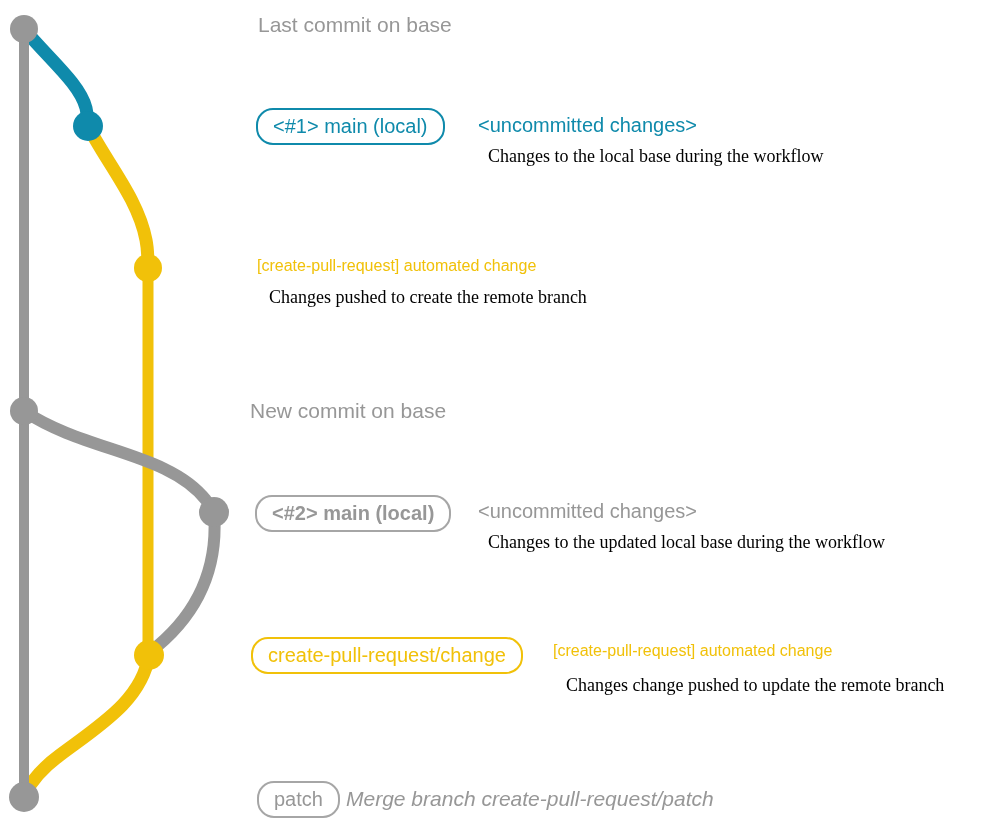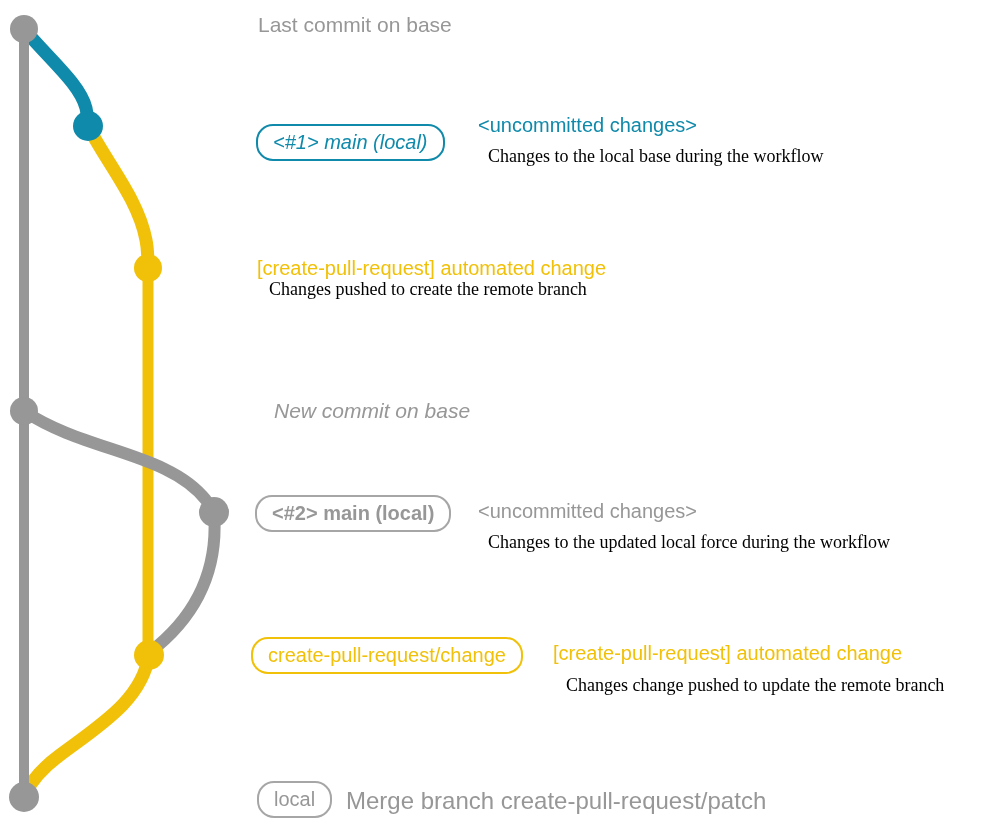--- a/index.html
+++ b/index.html
@@ -68,7 +68,7 @@
 
   <div class="abs glabel" style="left:258px; top:13px;">Last commit on base</div>
 
-  <div class="tagbox tag-blue" style="left:256px; top:124px;font-style:italic;">
+  <div class="tagbox tag-blue" style="left:256px; top:108px;">
     <span>&lt;#1&gt; main (local)</span>
   </div>
   <div class="abs note-blue" style="left:478px; top:114px;">&lt;uncommitted changes&gt;</div>

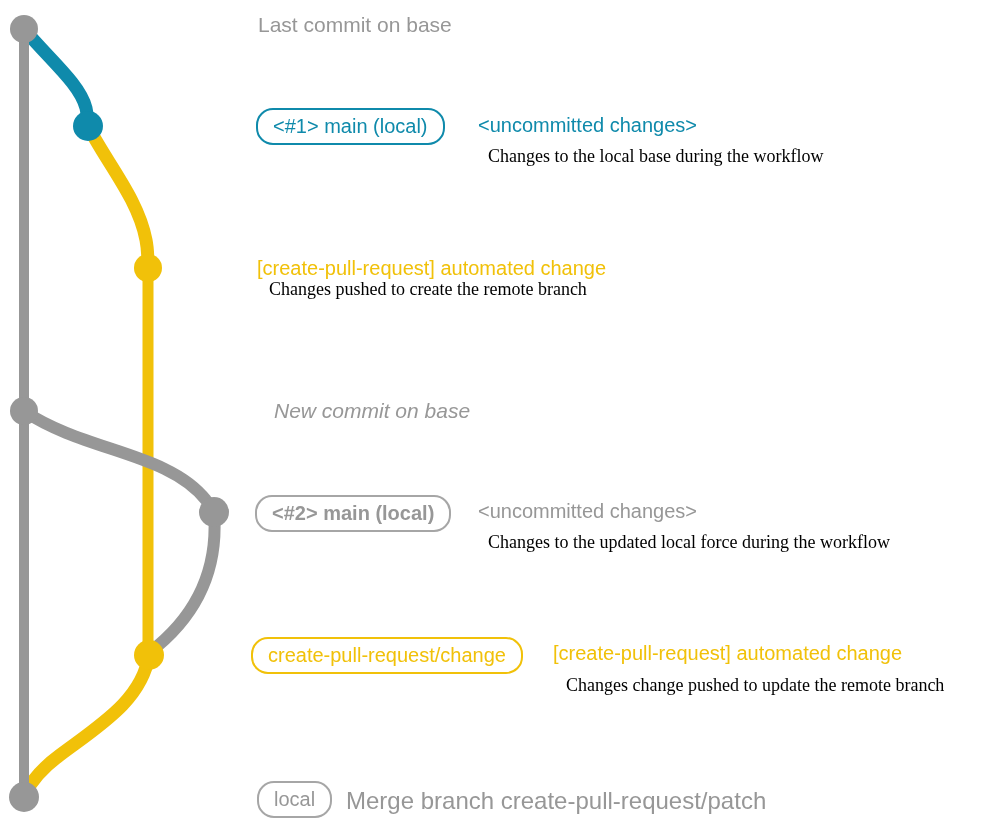--- a/index.html
+++ b/index.html
@@ -31,7 +31,7 @@
   .tag-yellow { border-color: var(--yellow); color: var(--yellow); }
   .note-blue   { color: var(--blue);   font-size: 20px; }
   .note-gray   { color: var(--gray);   font-size: 20px; }
-  .msg-yellow  { color: var(--yellow); font-size: 20px; }
+  .msg-yellow  { color: var(--yellow); font-size: 16px; }
   .msg-gray    { color: var(--gray);   font-size: 24px; }
   .detail {
     font-family: Liberation Serif, serif;

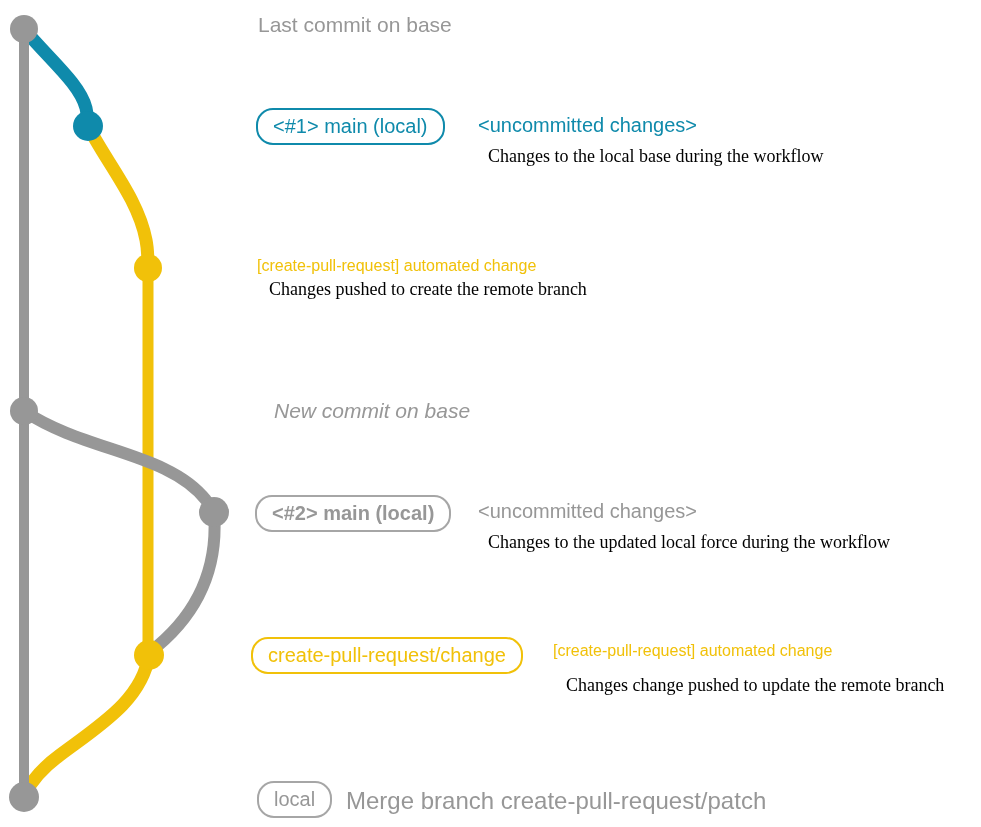--- a/index.html
+++ b/index.html
@@ -75,7 +75,7 @@
   <div class="abs detail" style="left:488px; top:146px;">Changes to the local base during the workflow</div>
 
   <div class="abs msg-yellow" style="left:257px; top:257px;">[create-pull-request] automated change</div>
-  <div class="abs detail" style="left:269px; top:279px;">Changes pushed to create the remote branch</div>
+  <div class="abs detail" style="left:269px; top:287px;">Changes pushed to create the remote branch</div>
 
   <div class="abs glabel" style="left:274px; top:399px;font-style:italic;">New commit on base</div>
 

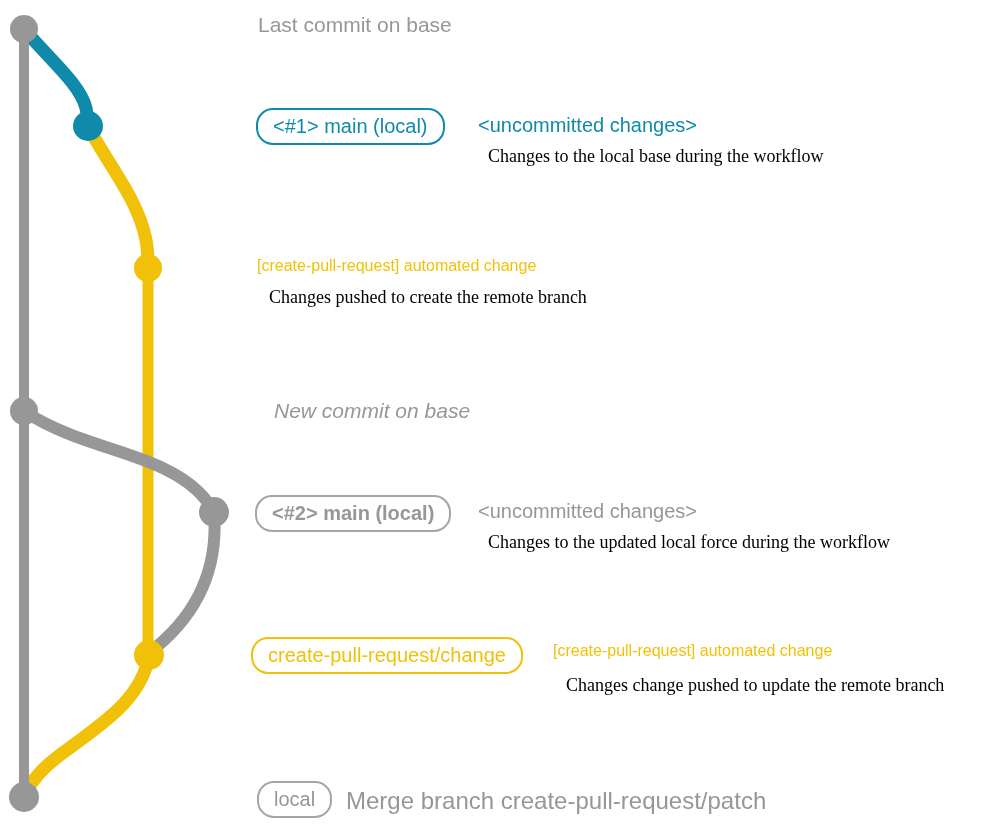--- a/index.html
+++ b/index.html
@@ -77,7 +77,7 @@
   <div class="abs msg-yellow" style="left:257px; top:257px;">[create-pull-request] automated change</div>
   <div class="abs detail" style="left:269px; top:287px;">Changes pushed to create the remote branch</div>
 
-  <div class="abs glabel" style="left:274px; top:399px;font-style:italic;">New commit on base</div>
+  <div class="abs glabel" style="left:250px; top:399px;">New commit on base</div>
 
   <div class="tagbox tag-gray" style="left:255px; top:495px;font-weight:bold;">
     <span>&lt;#2&gt; main (local)</span>

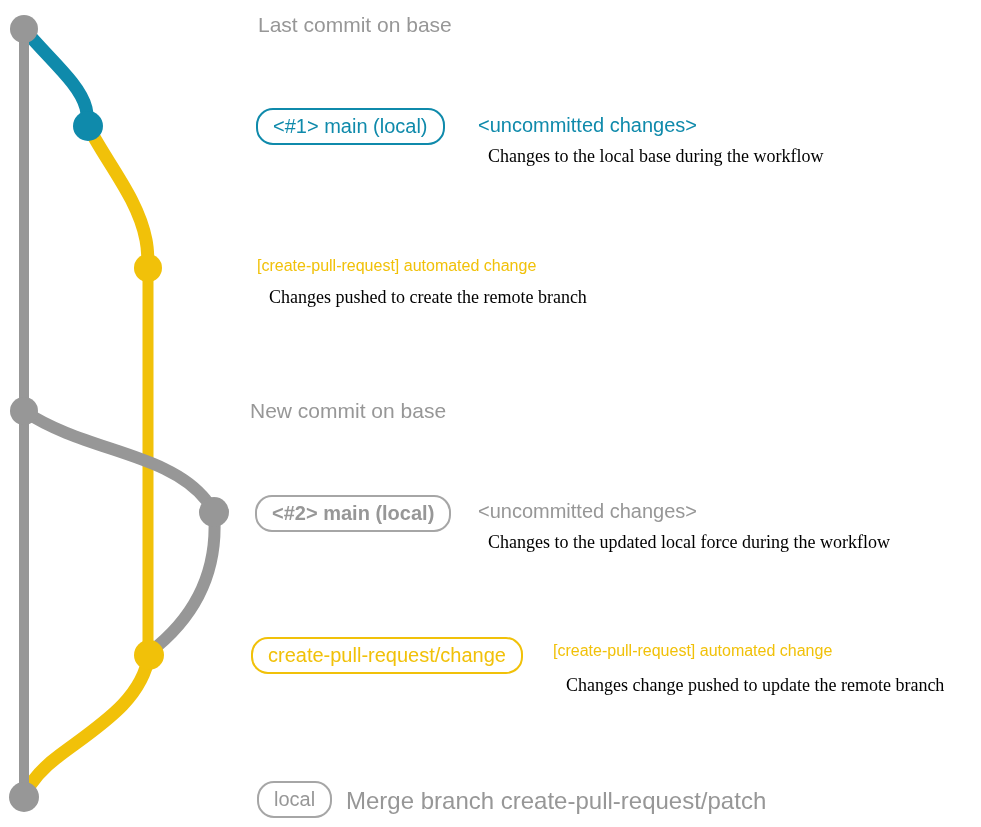--- a/index.html
+++ b/index.html
@@ -83,7 +83,7 @@
     <span>&lt;#2&gt; main (local)</span>
   </div>
   <div class="abs note-gray" style="left:478px; top:500px;">&lt;uncommitted changes&gt;</div>
-  <div class="abs detail" style="left:488px; top:532px;">Changes to the updated local force during the workflow</div>
+  <div class="abs detail" style="left:488px; top:532px;">Changes to the updated local base during the workflow</div>
 
   <div class="tagbox tag-yellow" style="left:251px; top:637px;">
     <span>create-pull-request/change</span>

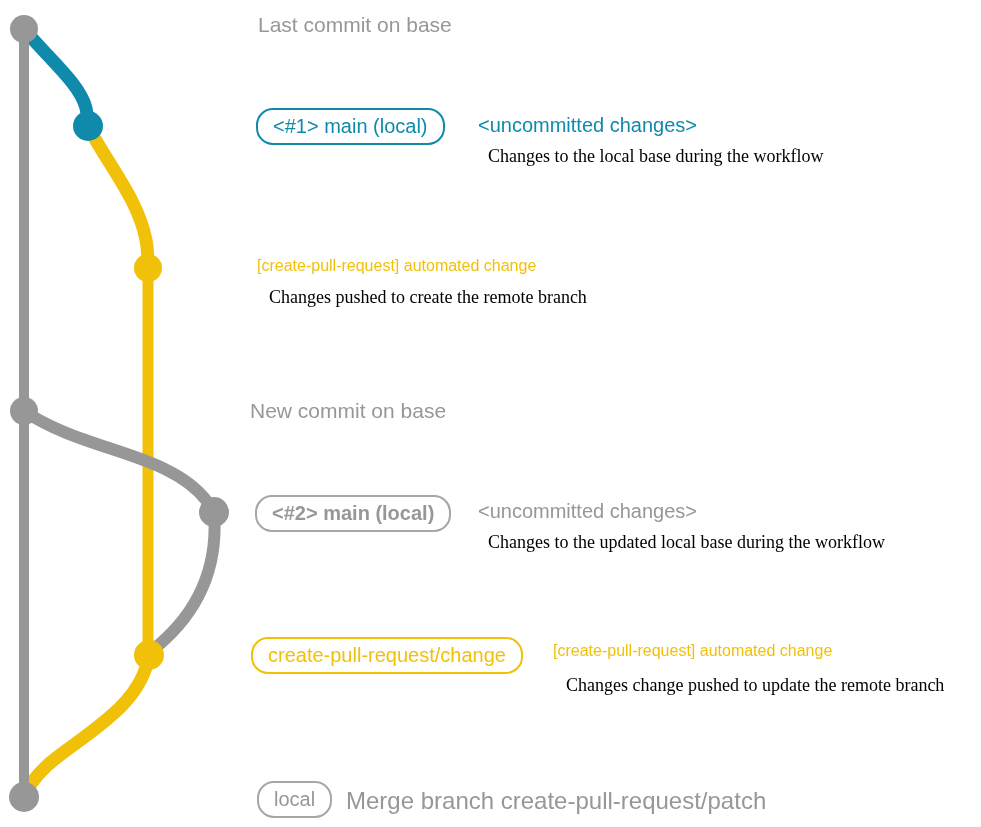--- a/index.html
+++ b/index.html
@@ -92,7 +92,7 @@
   <div class="abs detail" style="left:566px; top:675px;">Changes change pushed to update the remote branch</div>
 
   <div class="tagbox tag-gray" style="left:257px; top:781px;">
-    <span>local</span>
+    <span>patch</span>
   </div>
   <div class="abs msg-gray" style="left:346px; top:787px;">Merge branch create-pull-request/patch</div>
 

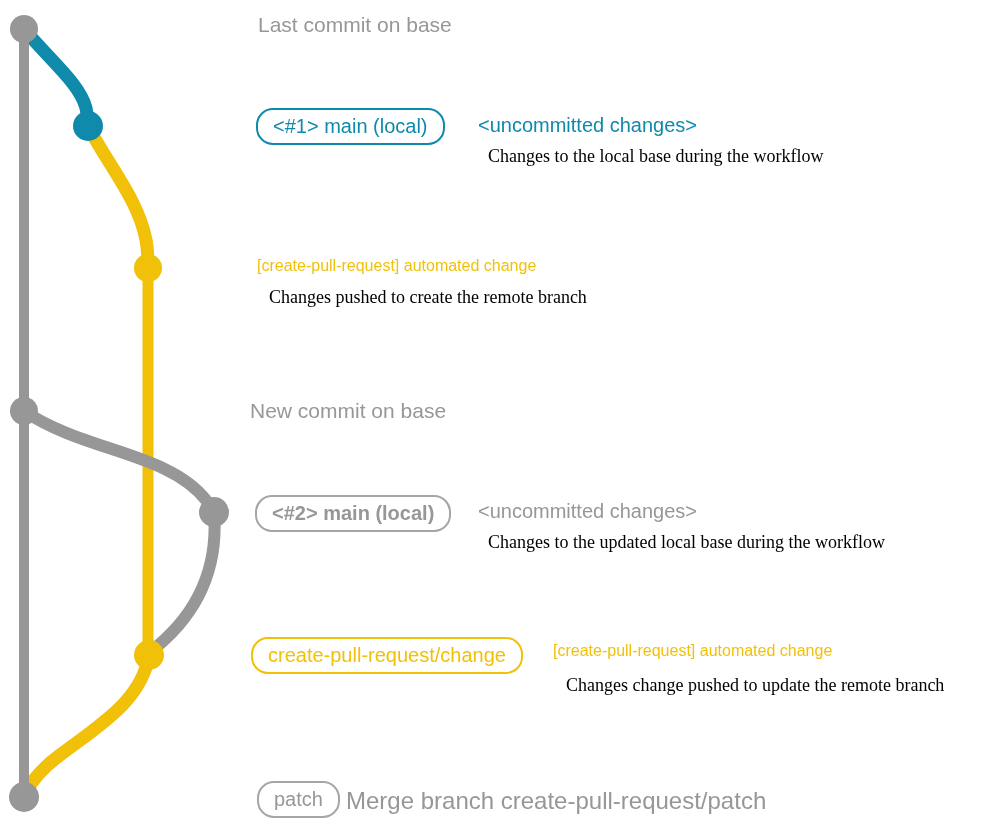--- a/index.html
+++ b/index.html
@@ -32,7 +32,7 @@
   .note-blue   { color: var(--blue);   font-size: 20px; }
   .note-gray   { color: var(--gray);   font-size: 20px; }
   .msg-yellow  { color: var(--yellow); font-size: 16px; }
-  .msg-gray    { color: var(--gray);   font-size: 24px; }
+  .msg-gray    { color: var(--gray);   font-size: 21px; font-style: italic; }
   .detail {
     font-family: Liberation Serif, serif;
     font-size: 18px;

